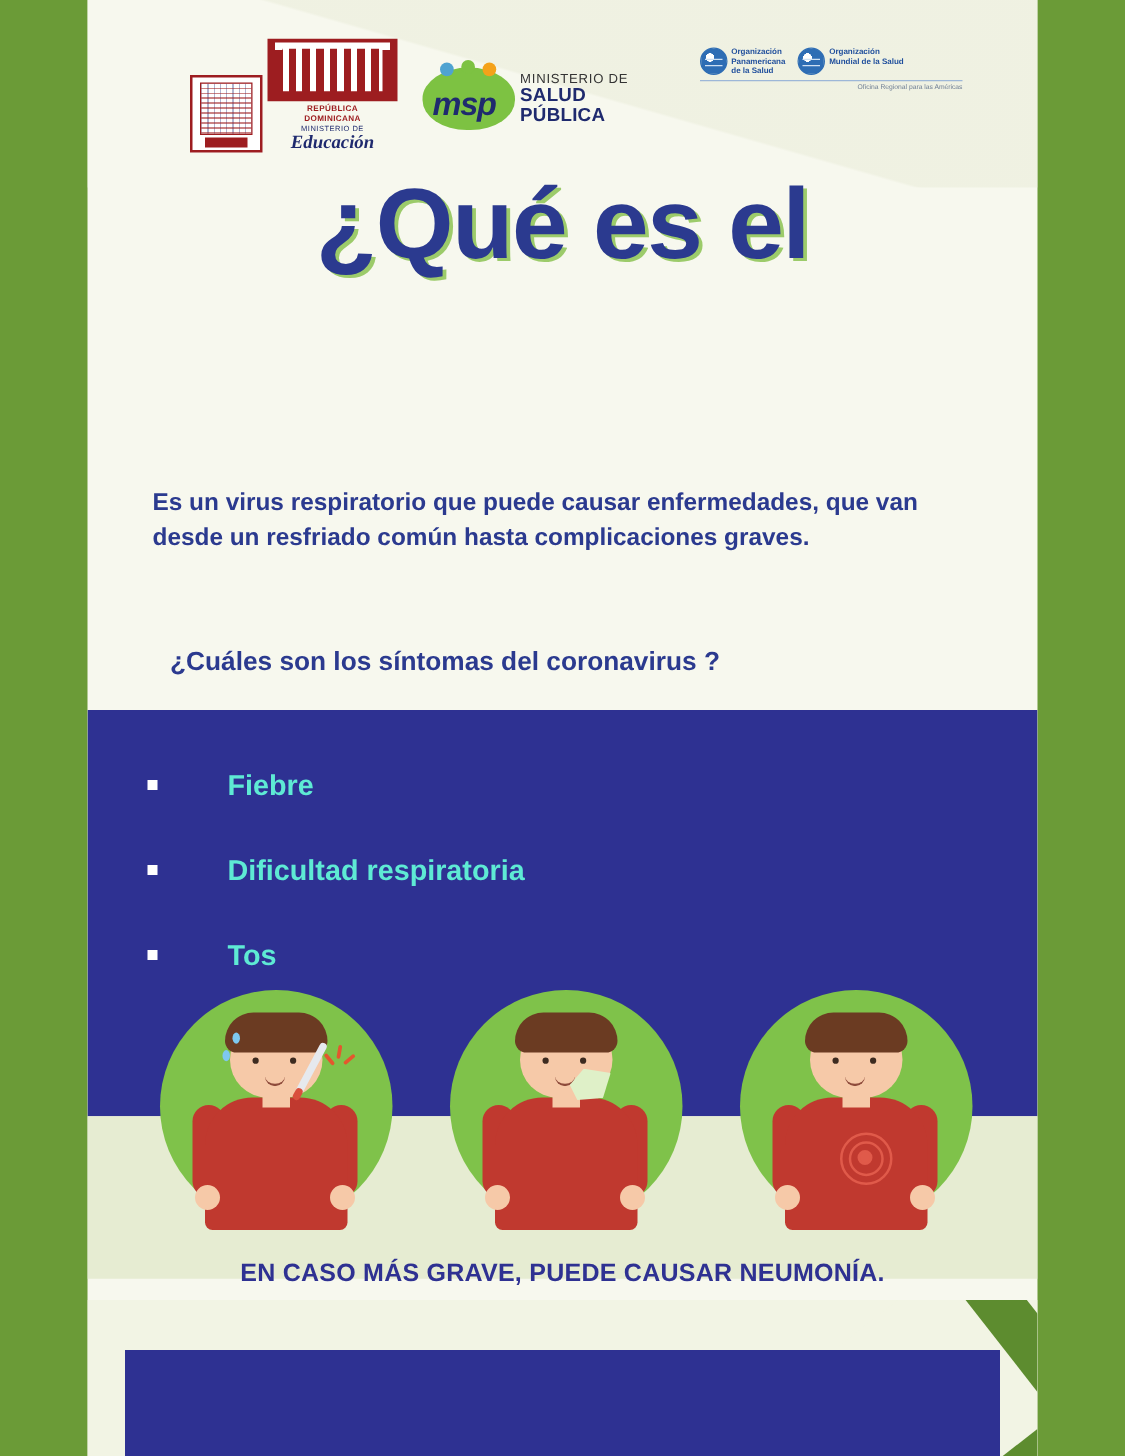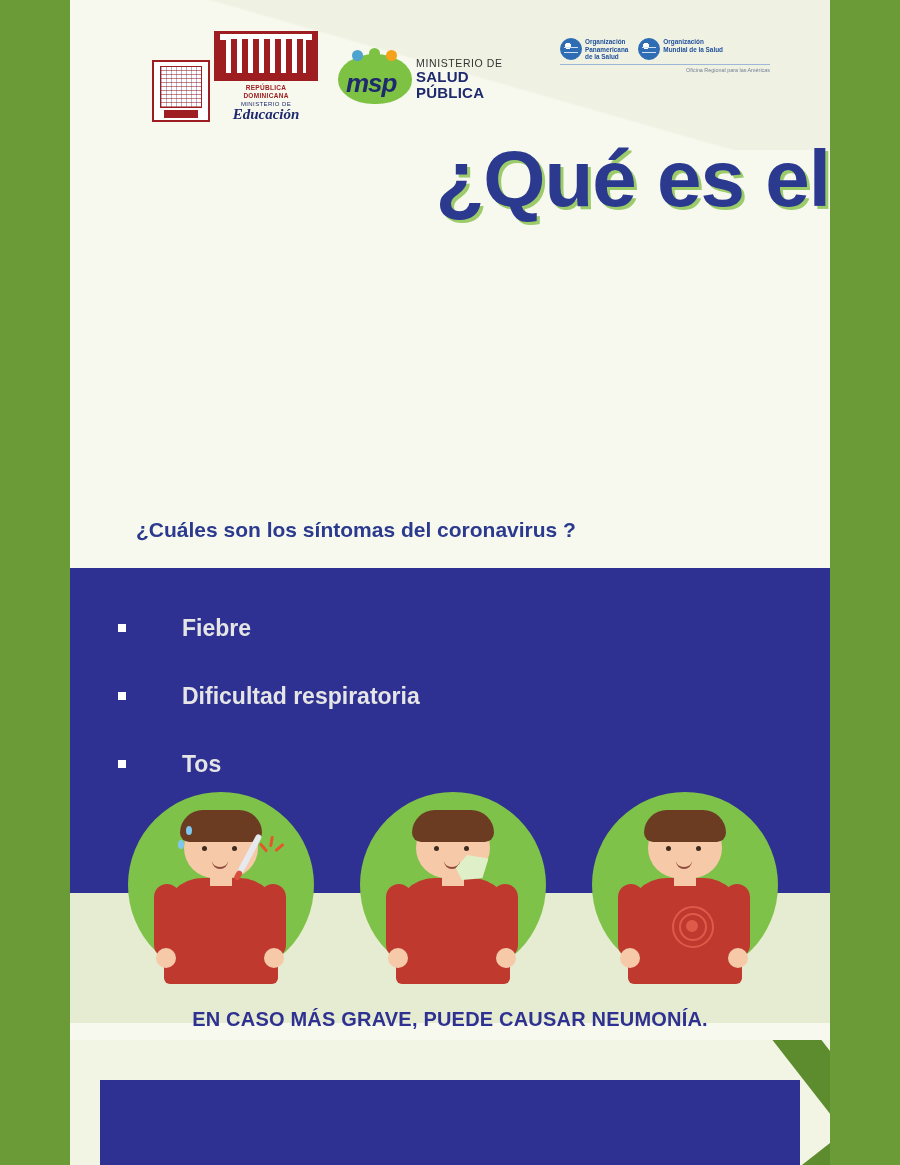--- a/index.html
+++ b/index.html
@@ -255,7 +255,7 @@
     left: 0;
     top: 140px;
     width: 760px;
-    text-align: right;
+    text-align: center;
     font-size: 80px;
     font-weight: 700;
     color: #2b3a8f;

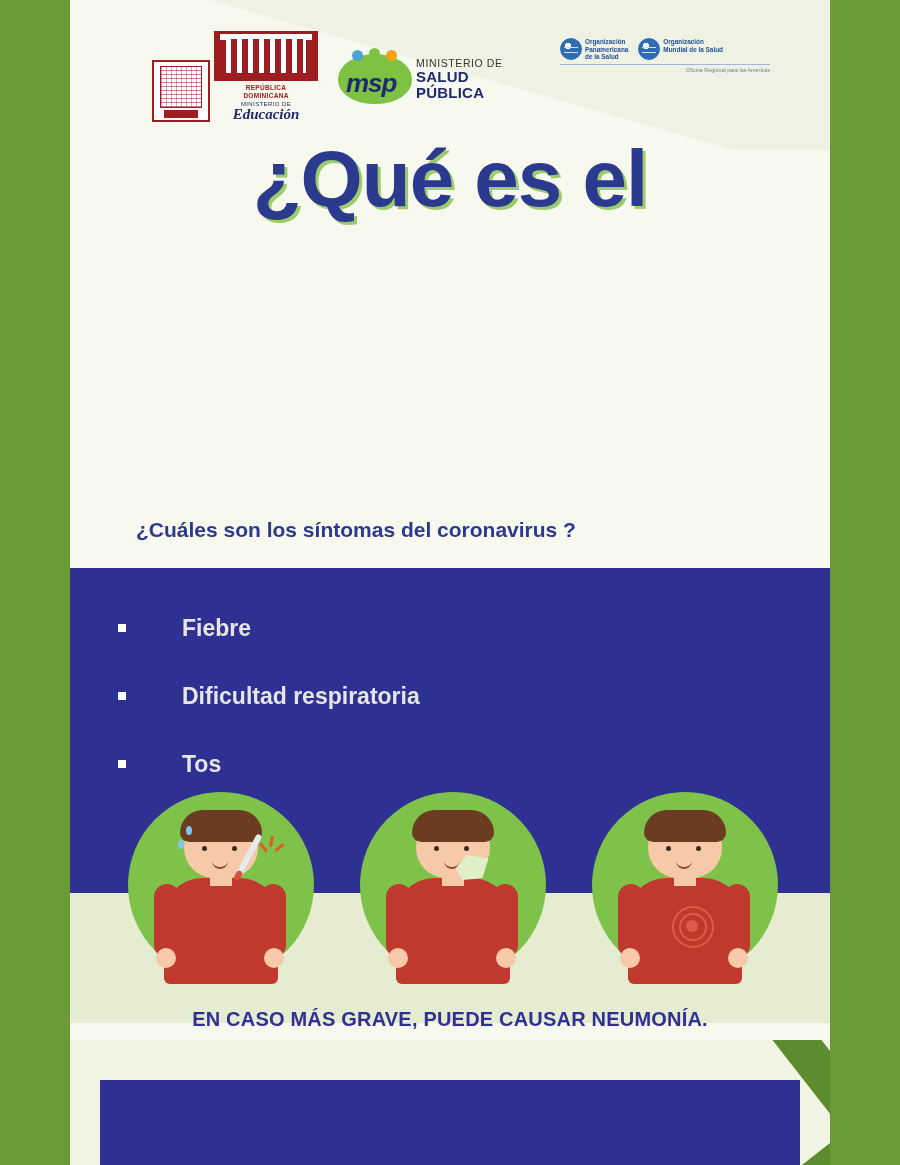--- a/index.html
+++ b/index.html
@@ -549,6 +549,7 @@
       <span class="l1">¿Qué es el</span>
     </div>
 
+    <div class="lead">Es un virus respiratorio que puede causar enfermedades, que van desde un resfriado común hasta complicaciones graves.</div>
 
     <div class="question">¿Cuáles son los síntomas del coronavirus ?</div>
 

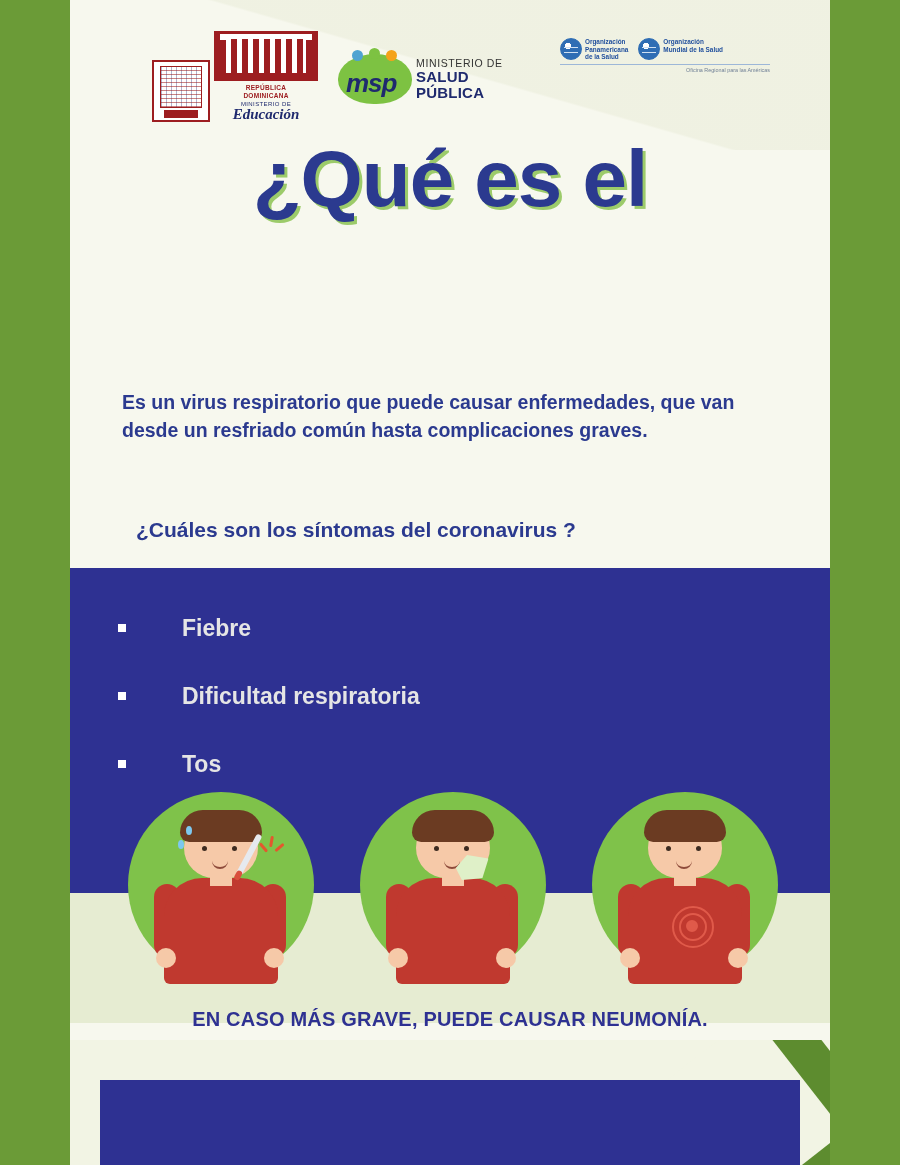--- a/index.html
+++ b/index.html
@@ -314,7 +314,7 @@
   .sym .label {
     font-size: 23px;
     font-weight: 700;
-    color: #e5e5e5;
+    color: #5eead4;
   }
   
   .illus {

